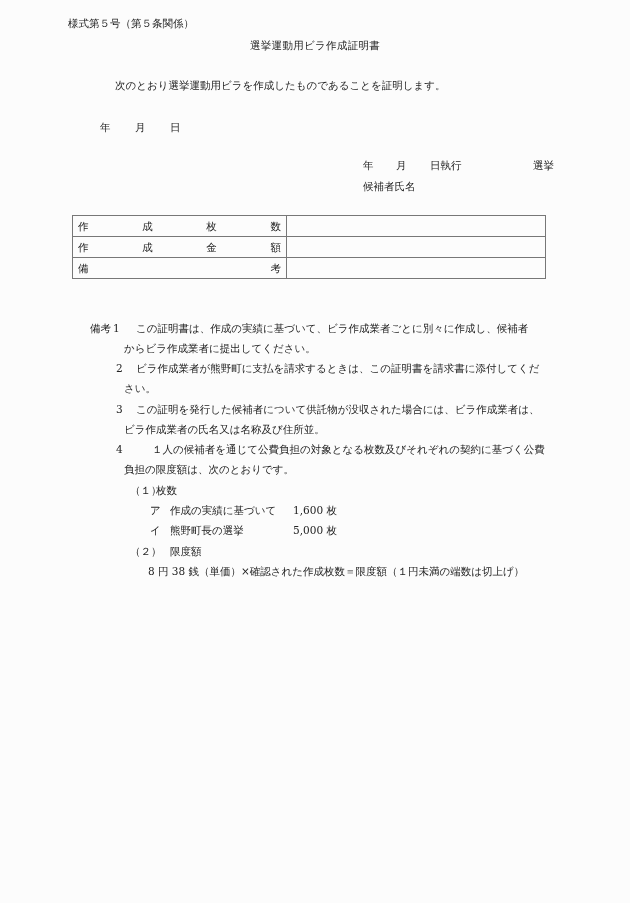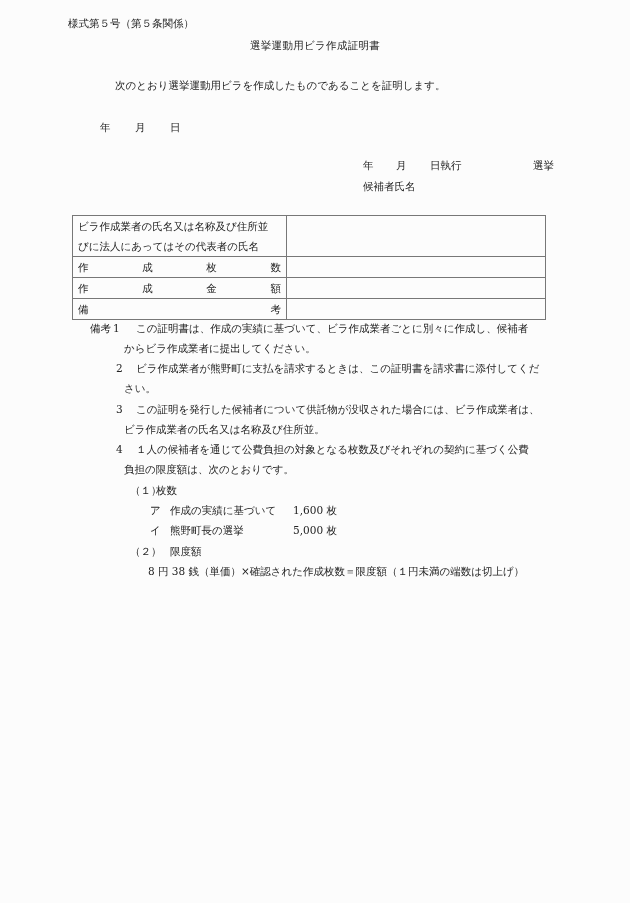--- a/index.html
+++ b/index.html
@@ -59,13 +59,6 @@
 
 <table class="cert">
   <tbody>
-      <tr class="r1">
-    <td class="label">
-      <div>ビラ作成業者の氏名又は名称及び住所並</div>
-      <div>びに法人にあってはその代表者の氏名</div>
-    </td>
-    <td class="value"></td>
-  </tr>
   <tr>
     <td class="label">
       <div class="spread">

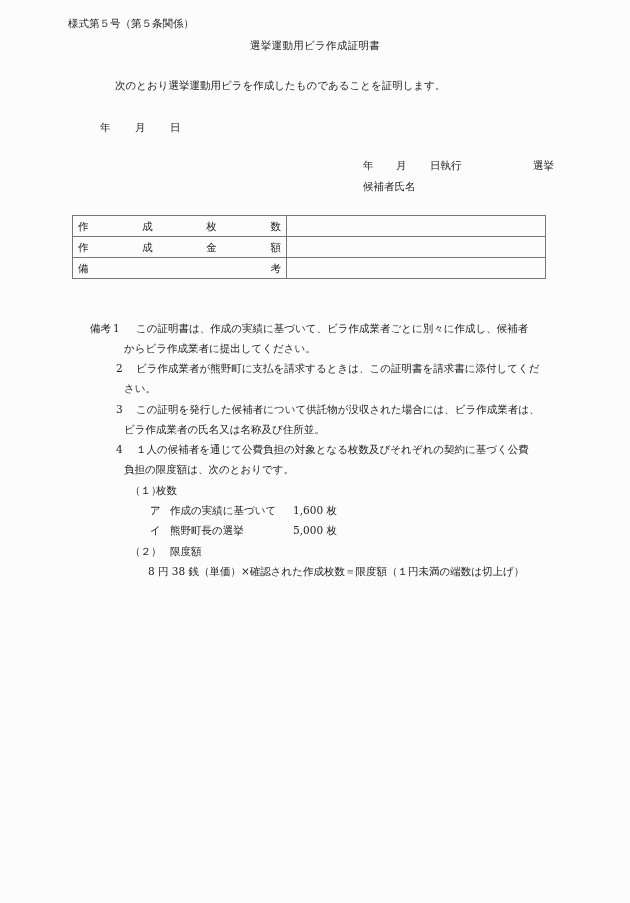--- a/index.html
+++ b/index.html
@@ -108,7 +108,7 @@
   <div class="sub" style="left:124px;top:424px">ビラ作成業者の氏名又は名称及び住所並。</div>
 
   <div class="sub" style="left:116px;top:444px">4</div>
-  <div class="sub" style="left:136px;top:444px">１人の候補者を通じて公費負担の対象となる枚数及びそれぞれの契約に基づく公費</div>
+  <div class="sub" style="left:152px;top:444px">１人の候補者を通じて公費負担の対象となる枚数及びそれぞれの契約に基づく公費</div>
   <div class="sub" style="left:124px;top:464px">負担の限度額は、次のとおりです。</div>
 
   <div class="sub" style="left:130px;top:485px">（１）</div>

